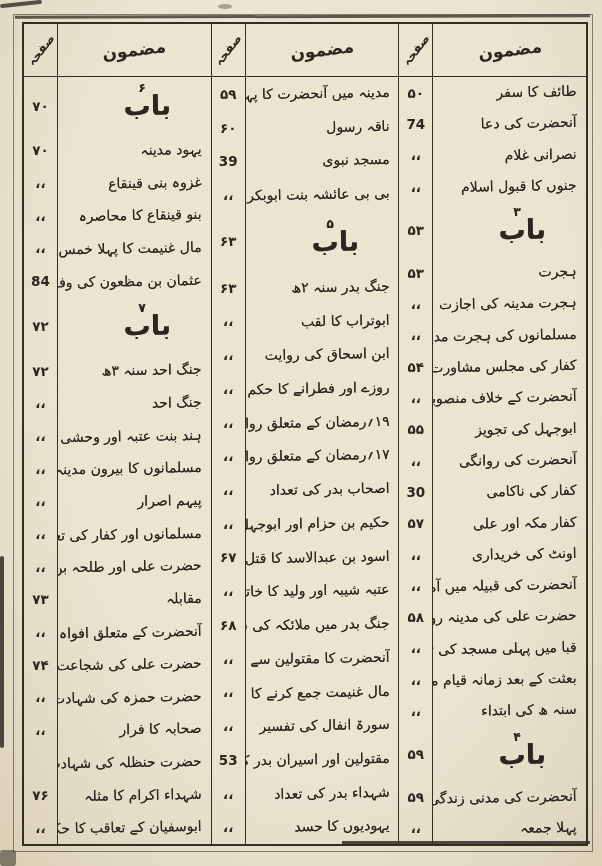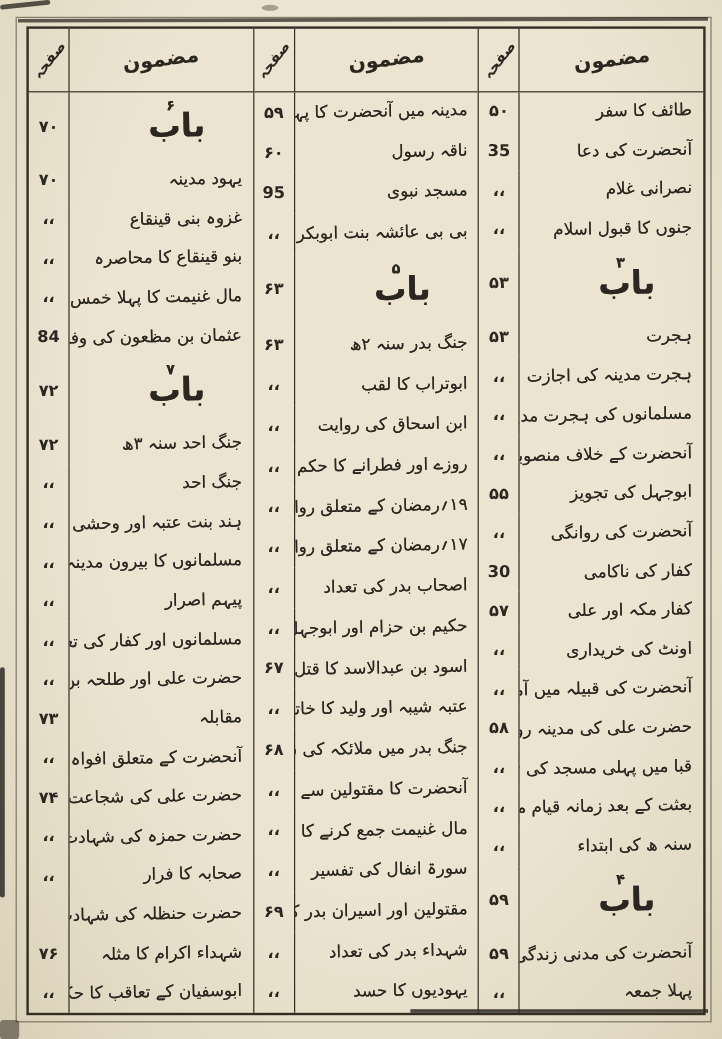--- a/index.html
+++ b/index.html
@@ -73,7 +73,7 @@
           <div class="txt">طائف کا سفر</div>
         </div>
         <div class="row">
-          <div class="num">35</div>
+          <div class="num">74</div>
           <div class="txt">آنحضرت کی دعا</div>
         </div>
         <div class="row">

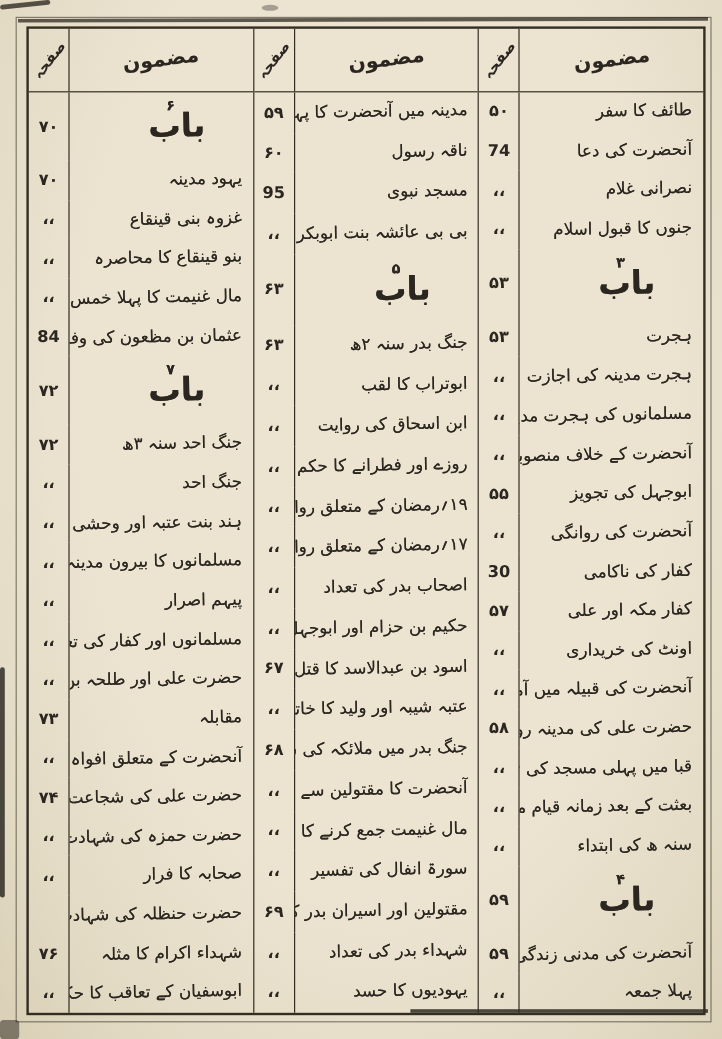--- a/index.html
+++ b/index.html
@@ -182,7 +182,7 @@
           <div class="txt">ناقہ رسول</div>
         </div>
         <div class="row">
-          <div class="num">95</div>
+          <div class="num">39</div>
           <div class="txt">مسجد نبوی</div>
         </div>
         <div class="row">

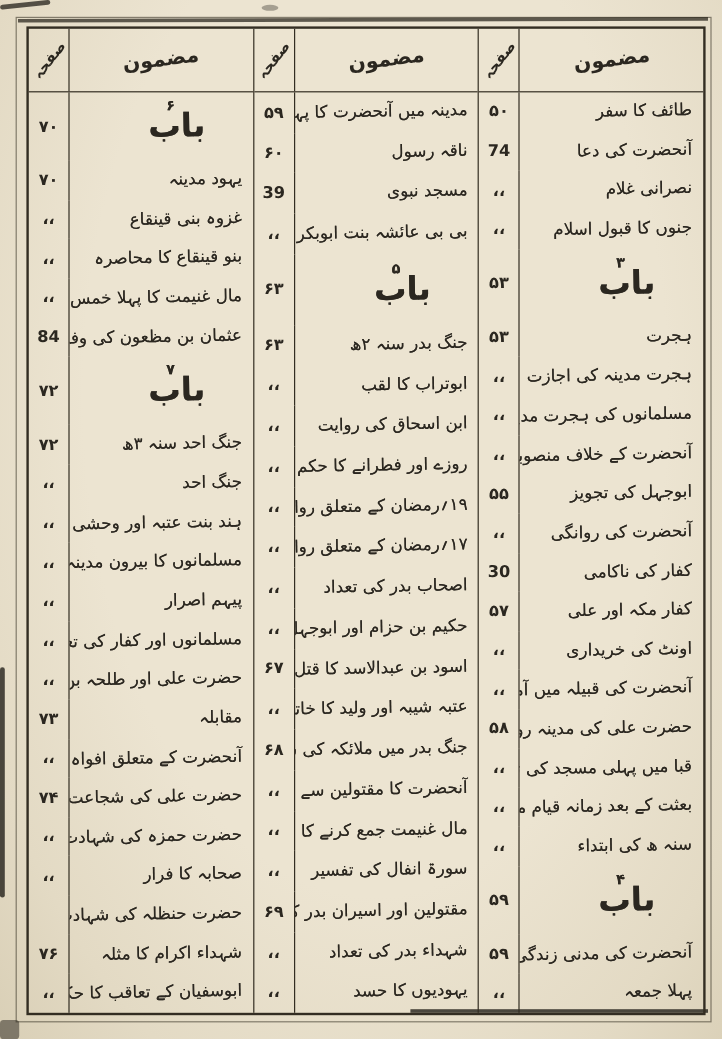--- a/index.html
+++ b/index.html
@@ -103,6 +103,10 @@
           <div class="txt">مسلمانوں کی ہجرت مدینہ</div>
         </div>
         <div class="row">
+          <div class="num">۵۴</div>
+          <div class="txt">کفار کی مجلس مشاورت</div>
+        </div>
+        <div class="row">
           <div class="num">،،</div>
           <div class="txt">آنحضرت کے خلاف منصوبے</div>
         </div>

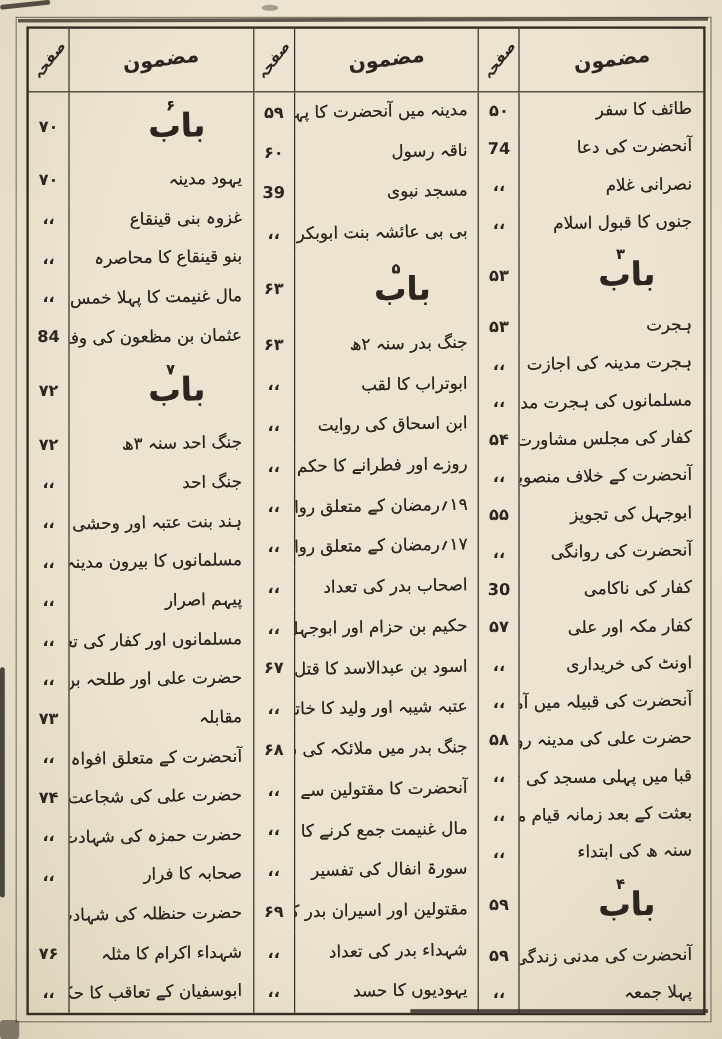--- a/index.html
+++ b/index.html
@@ -256,7 +256,7 @@
           <div class="txt">سورۃ انفال کی تفسیر</div>
         </div>
         <div class="row">
-          <div class="num">۶۹</div>
+          <div class="num">53</div>
           <div class="txt">مقتولین اور اسیران بدر کی تعداد</div>
         </div>
         <div class="row">

